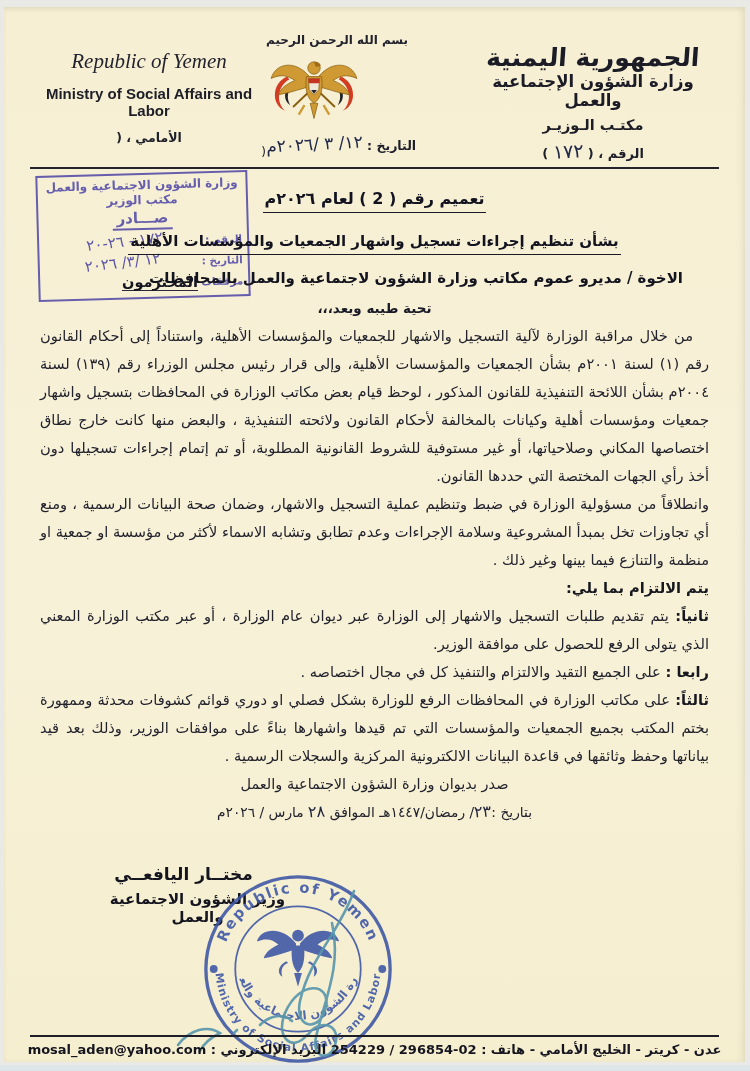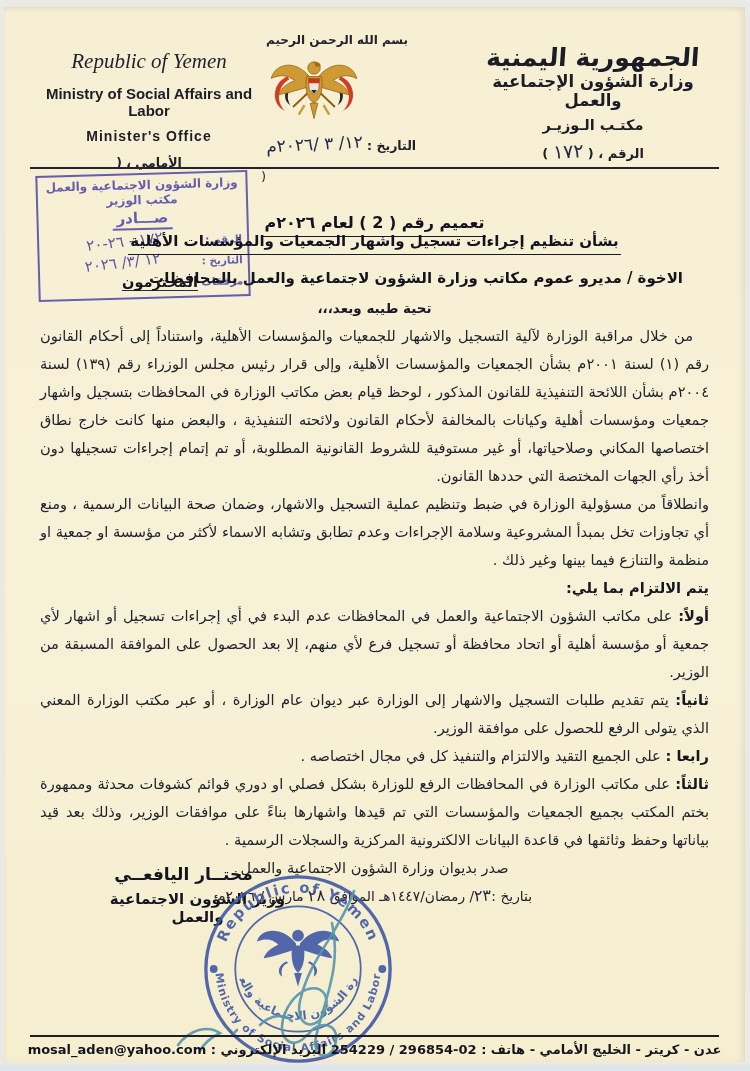--- a/index.html
+++ b/index.html
@@ -131,7 +131,6 @@
   <div class="hdr-left">
     <div class="country">Republic of Yemen</div>
     <div class="ministry">Ministry of Social Affairs and Labor</div>
-    <div class="office">Minister's Office</div>
     <div class="attach">الأمامي ، (</div>
     <div class="attach-paren">(</div>
   </div>

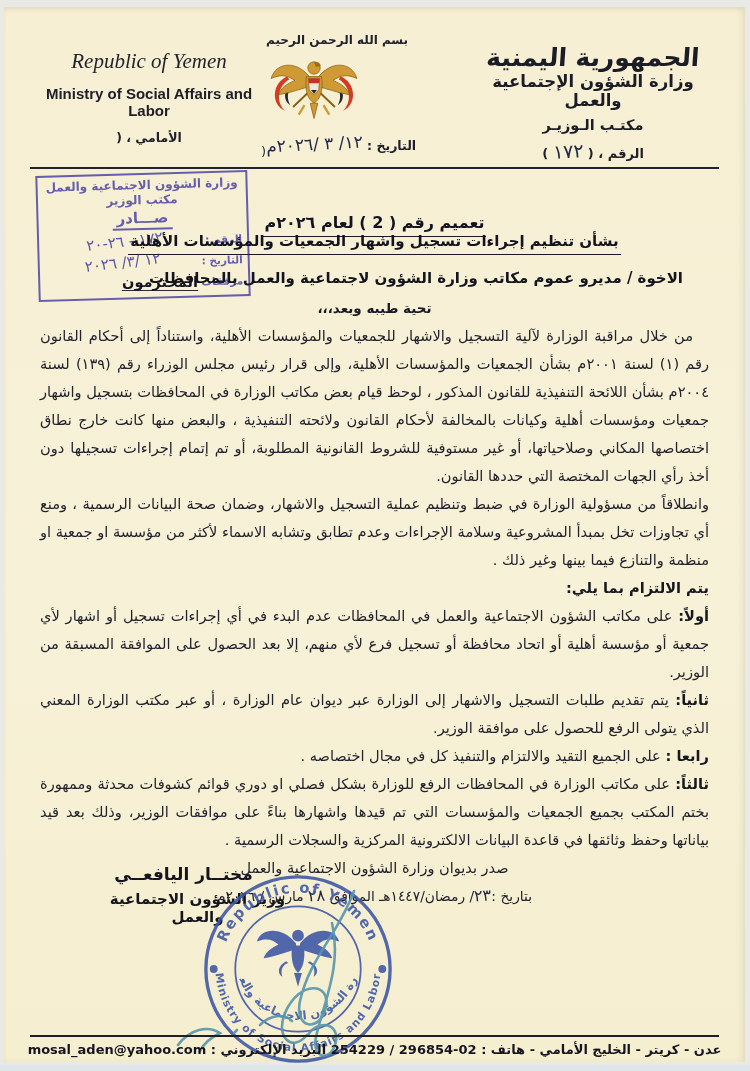--- a/index.html
+++ b/index.html
@@ -51,7 +51,7 @@
   .rstamp .hw{color:#4f47a2;font-size:15px;transform:rotate(-5deg);display:inline-block;letter-spacing:1px;}
   
   .t-wrap{position:absolute;left:0;right:0;text-align:center;}
-  .t1{top:182px;margin-top:24px;}
+  .t1{top:182px;}
   .t2{top:224px;}
   .t-ul{display:inline-block;font-size:16px;font-weight:700;color:#131320;border-bottom:1.8px solid #1a1a26;padding:0 2px 4px;}
   .t2 .t-ul{font-size:15px;}

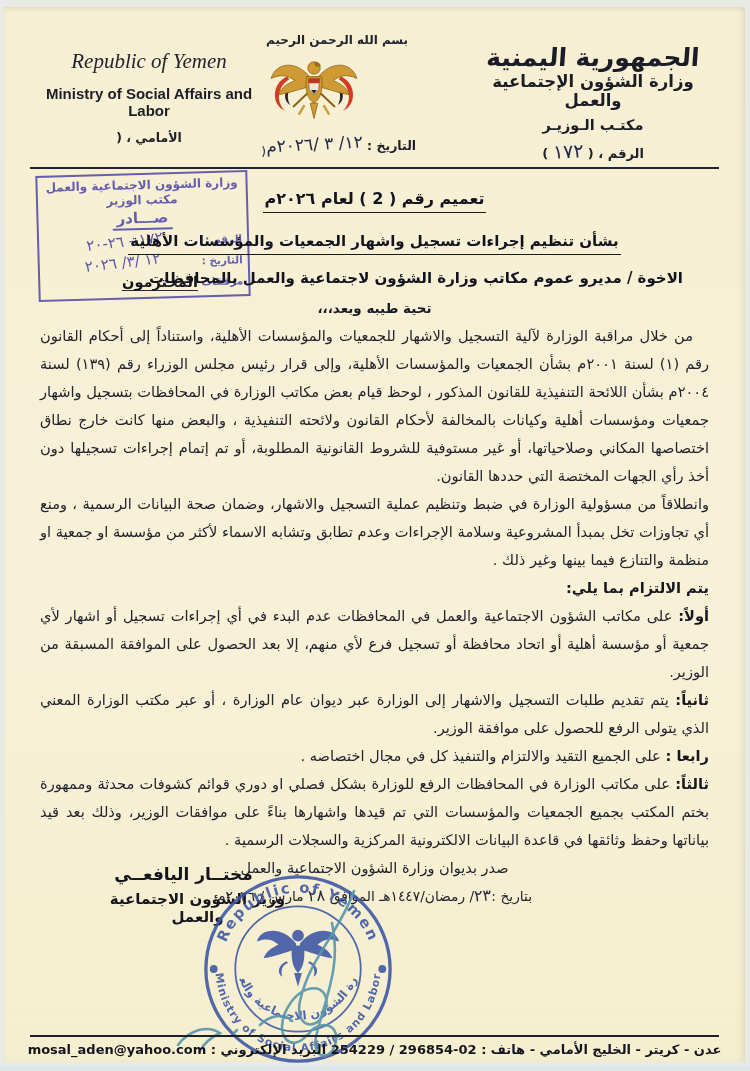--- a/index.html
+++ b/index.html
@@ -169,7 +169,6 @@
     <p class="indent">من خلال مراقبة الوزارة لآلية التسجيل والاشهار للجمعيات والمؤسسات الأهلية، واستناداً إلى أحكام القانون رقم (١) لسنة ٢٠٠١م بشأن الجمعيات والمؤسسات الأهلية، وإلى قرار رئيس مجلس الوزراء رقم (١٣٩) لسنة ٢٠٠٤م بشأن اللائحة التنفيذية للقانون المذكور ، لوحظ قيام بعض مكاتب الوزارة في المحافظات بتسجيل واشهار جمعيات ومؤسسات أهلية وكيانات بالمخالفة لأحكام القانون ولائحته التنفيذية ، والبعض منها كانت خارج نطاق اختصاصها المكاني وصلاحياتها، أو غير مستوفية للشروط القانونية المطلوبة، أو تم إتمام إجراءات تسجيلها دون أخذ رأي الجهات المختصة التي حددها القانون.</p>
     <p>وانطلاقاً من مسؤولية الوزارة في ضبط وتنظيم عملية التسجيل والاشهار، وضمان صحة البيانات الرسمية ، ومنع أي تجاوزات تخل بمبدأ المشروعية وسلامة الإجراءات وعدم تطابق وتشابه الاسماء لأكثر من مؤسسة او جمعية او منظمة والتنازع فيما بينها وغير ذلك .</p>
     <p><b>يتم الالتزام بما يلي:</b></p>
-    <p><b>أولاً:</b> <span>على مكاتب الشؤون الاجتماعية والعمل في المحافظات عدم البدء في أي إجراءات تسجيل أو اشهار لأي جمعية أو مؤسسة أهلية أو اتحاد محافظة أو تسجيل فرع لأي منهم، إلا بعد الحصول على الموافقة المسبقة من الوزير.</span></p>
     <p><b>ثانياً:</b> <span>يتم تقديم طلبات التسجيل والاشهار إلى الوزارة عبر ديوان عام الوزارة ، أو عبر مكتب الوزارة المعني الذي يتولى الرفع للحصول على موافقة الوزير.</span></p>
     <p><b>رابعا :</b> <span>على الجميع التقيد والالتزام والتنفيذ كل في مجال اختصاصه .</span></p>
     <p><b>ثالثاً:</b> <span>على مكاتب الوزارة في المحافظات الرفع للوزارة بشكل فصلي او دوري قوائم كشوفات محدثة وممهورة بختم المكتب بجميع الجمعيات والمؤسسات التي تم قيدها واشهارها بناءً على موافقات الوزير، وذلك بعد قيد بياناتها وحفظ وثائقها في قاعدة البيانات الالكترونية المركزية والسجلات الرسمية .</span></p>

